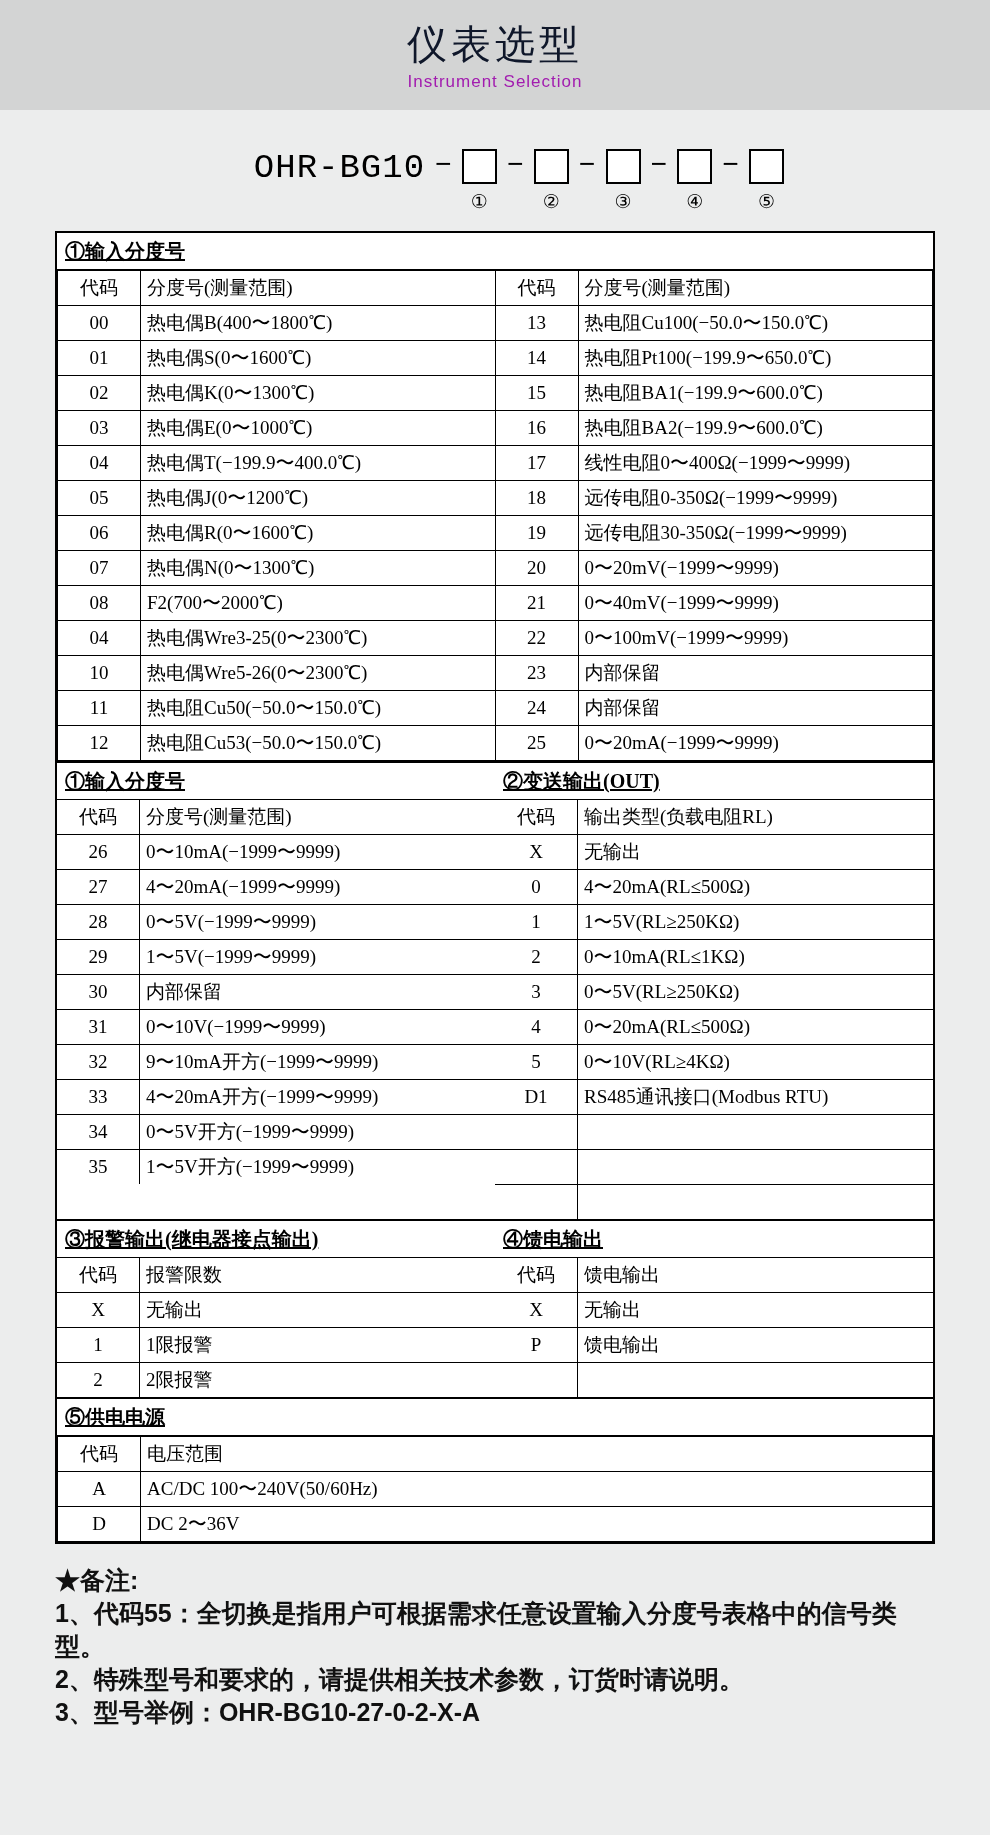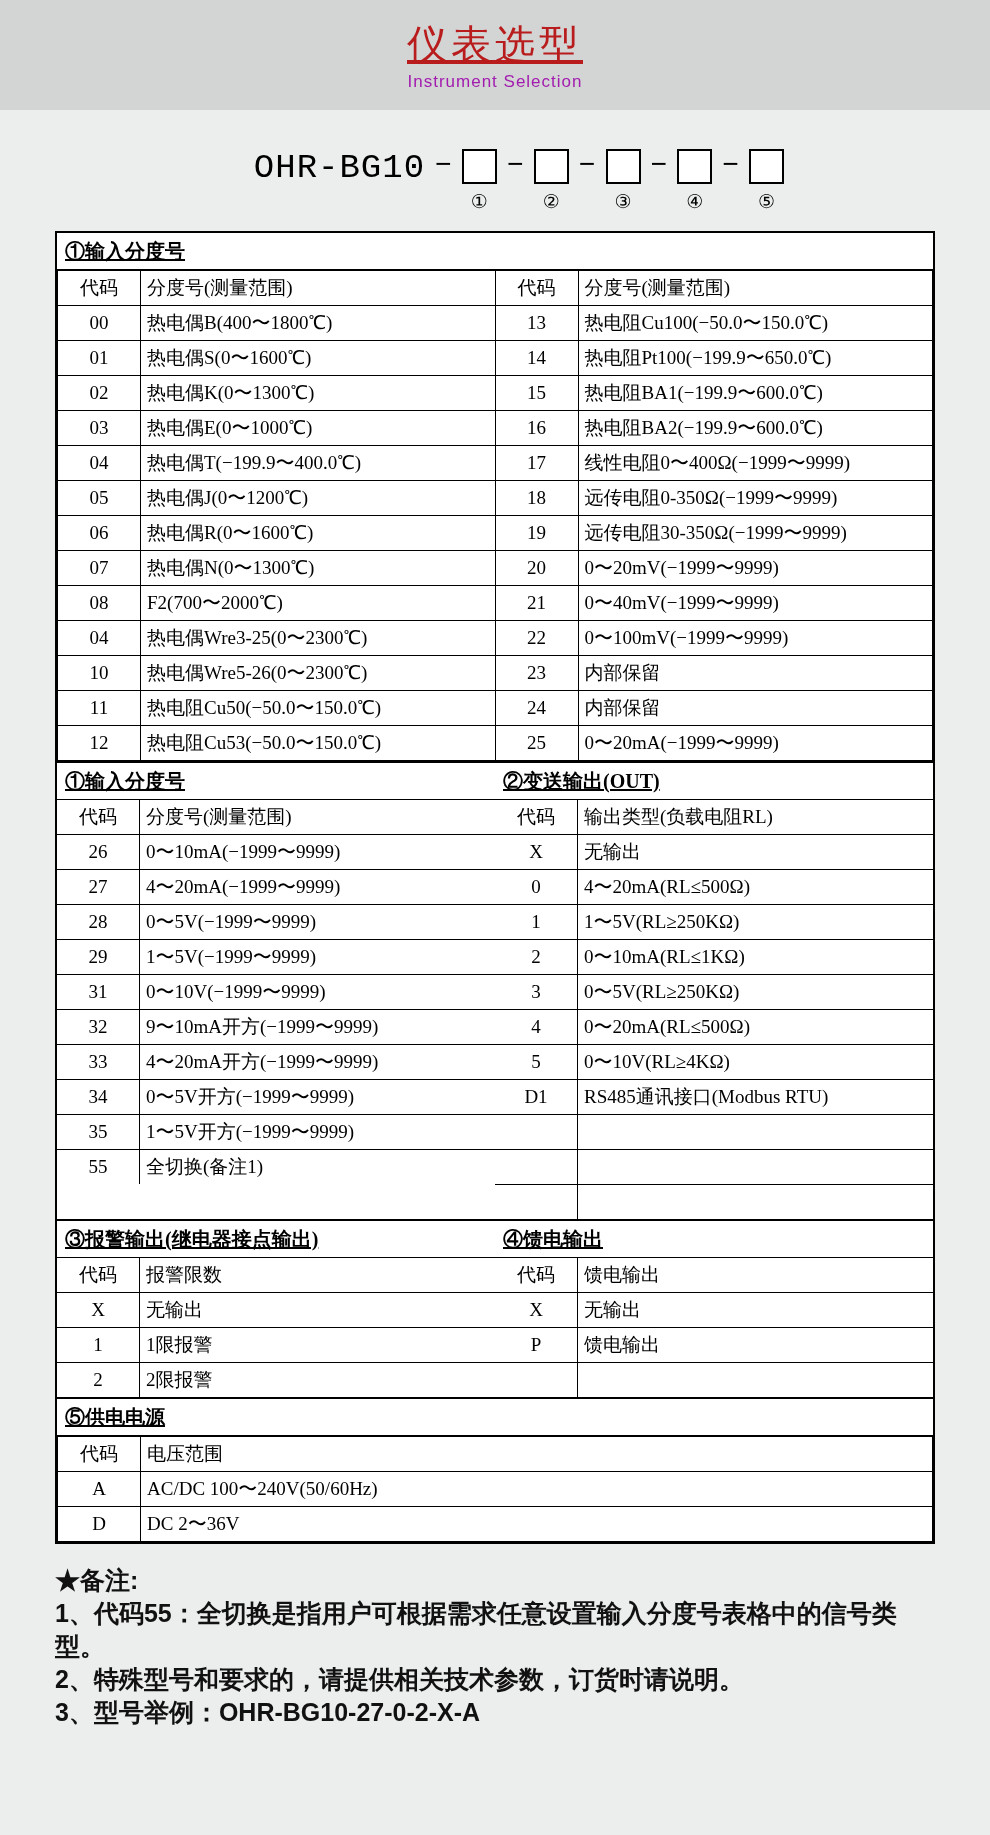--- a/index.html
+++ b/index.html
@@ -26,9 +26,8 @@
     font-family:"Liberation Sans", sans-serif;
     font-size:40px;
     letter-spacing:4px;
-    color:#b91c1c;
+    color:#0f172a;
     line-height:1.1;
-    text-decoration:underline;
   }
   .header .en{
     font-family:"Liberation Sans", sans-serif;

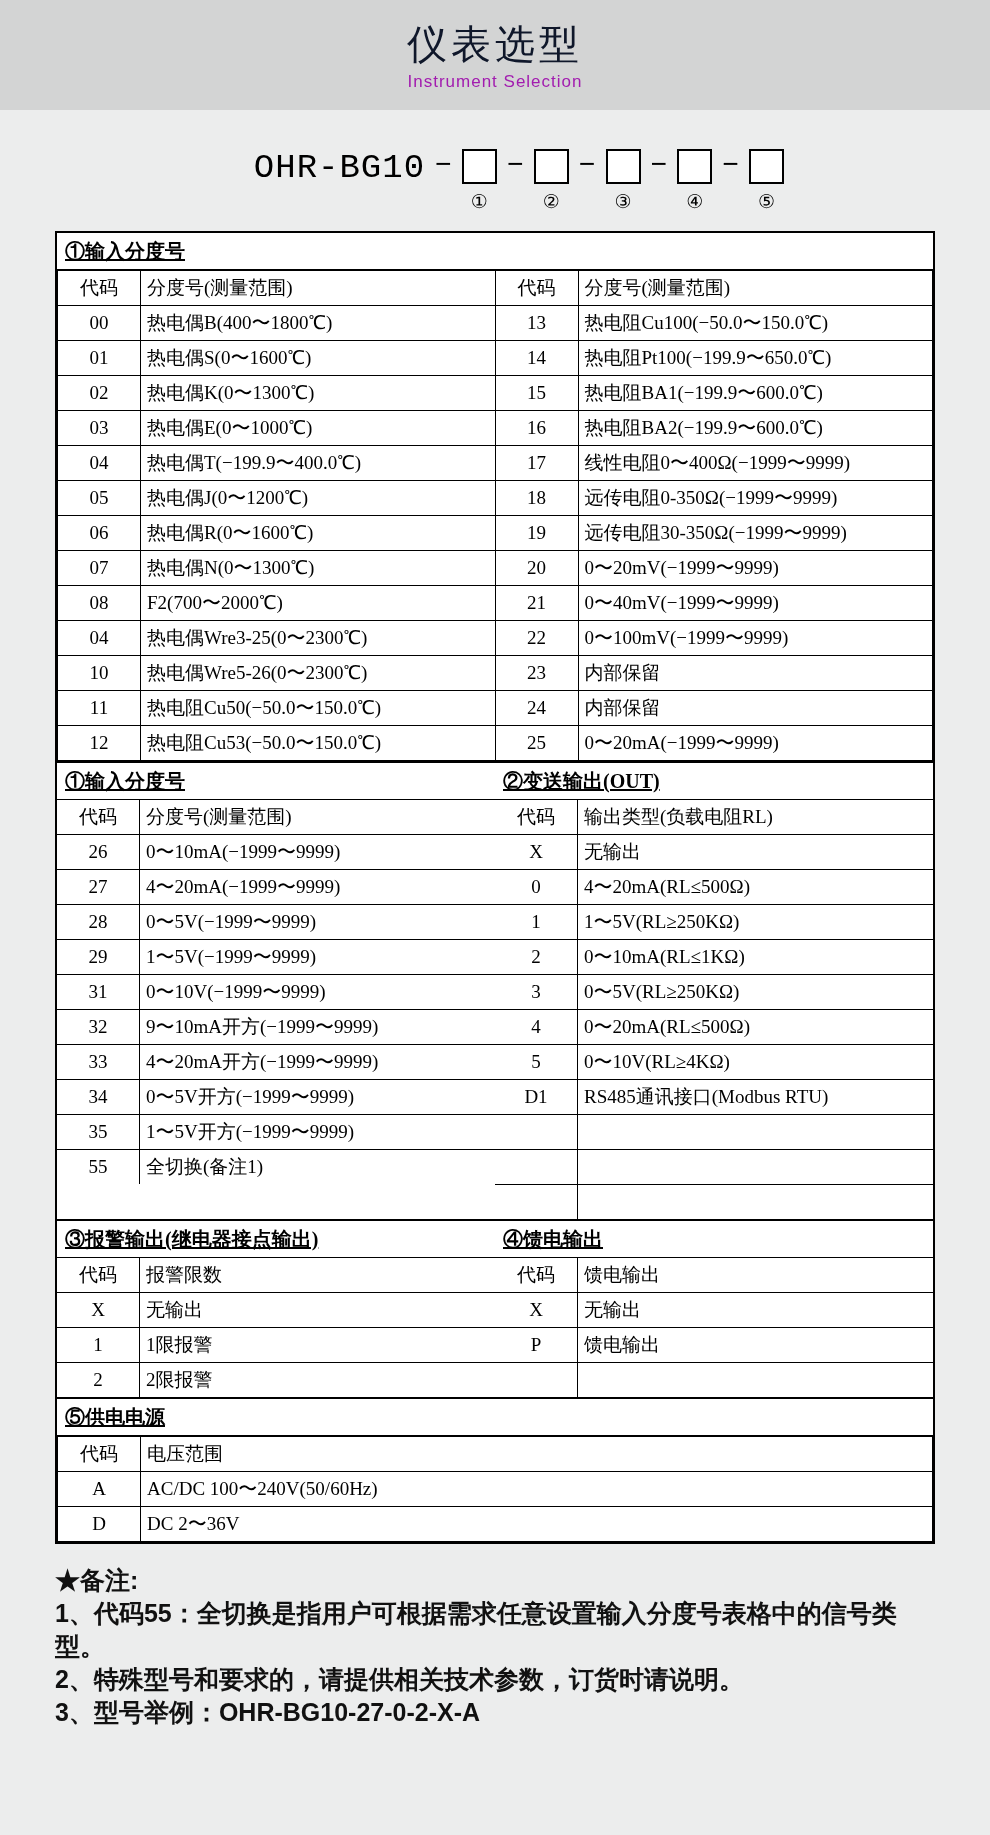--- a/index.html
+++ b/index.html
@@ -316,6 +316,10 @@
                     <td>1〜5V(−1999〜9999)</td>
                   </tr>
                   <tr>
+                    <td class="code-cell">30</td>
+                    <td>内部保留</td>
+                  </tr>
+                  <tr>
                     <td class="code-cell">31</td>
                     <td>0〜10V(−1999〜9999)</td>
                   </tr>

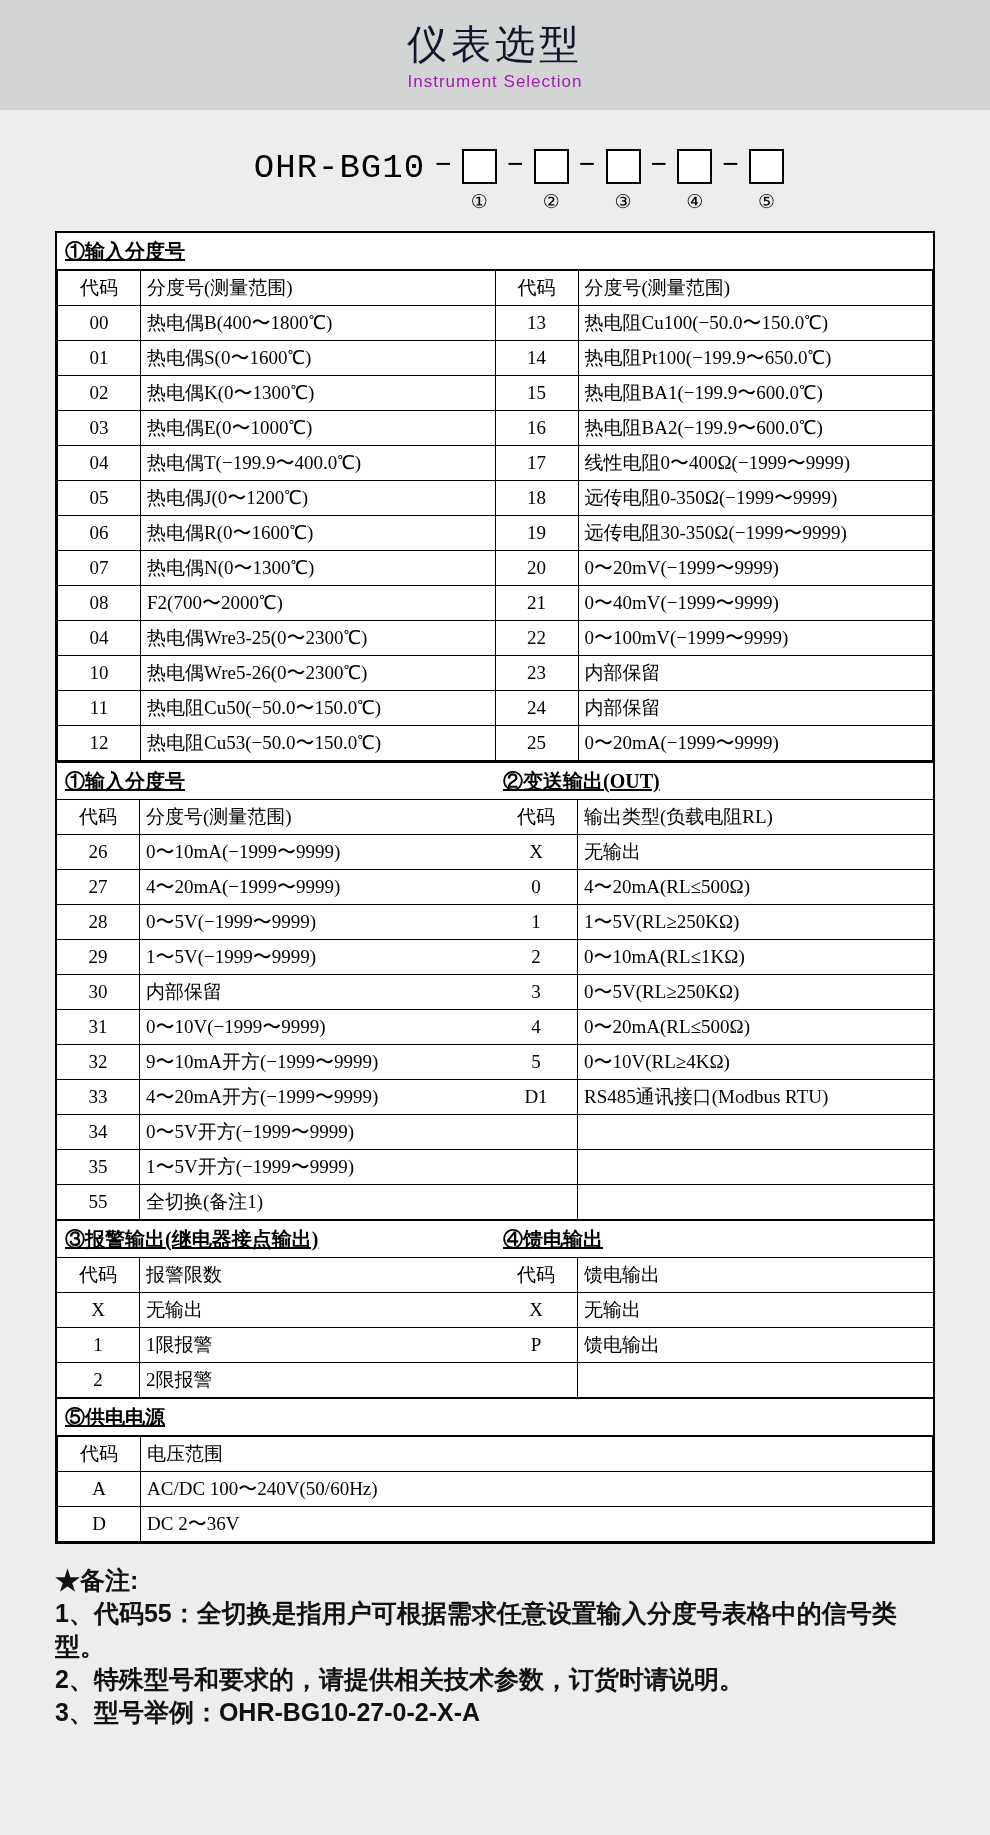--- a/index.html
+++ b/index.html
@@ -339,10 +339,6 @@
                     <td class="code-cell">35</td>
                     <td>1〜5V开方(−1999〜9999)</td>
                   </tr>
-                  <tr>
-                    <td class="code-cell">55</td>
-                    <td>全切换(备注1)</td>
-                  </tr>
                 </tbody>
               </table>
             </td>

